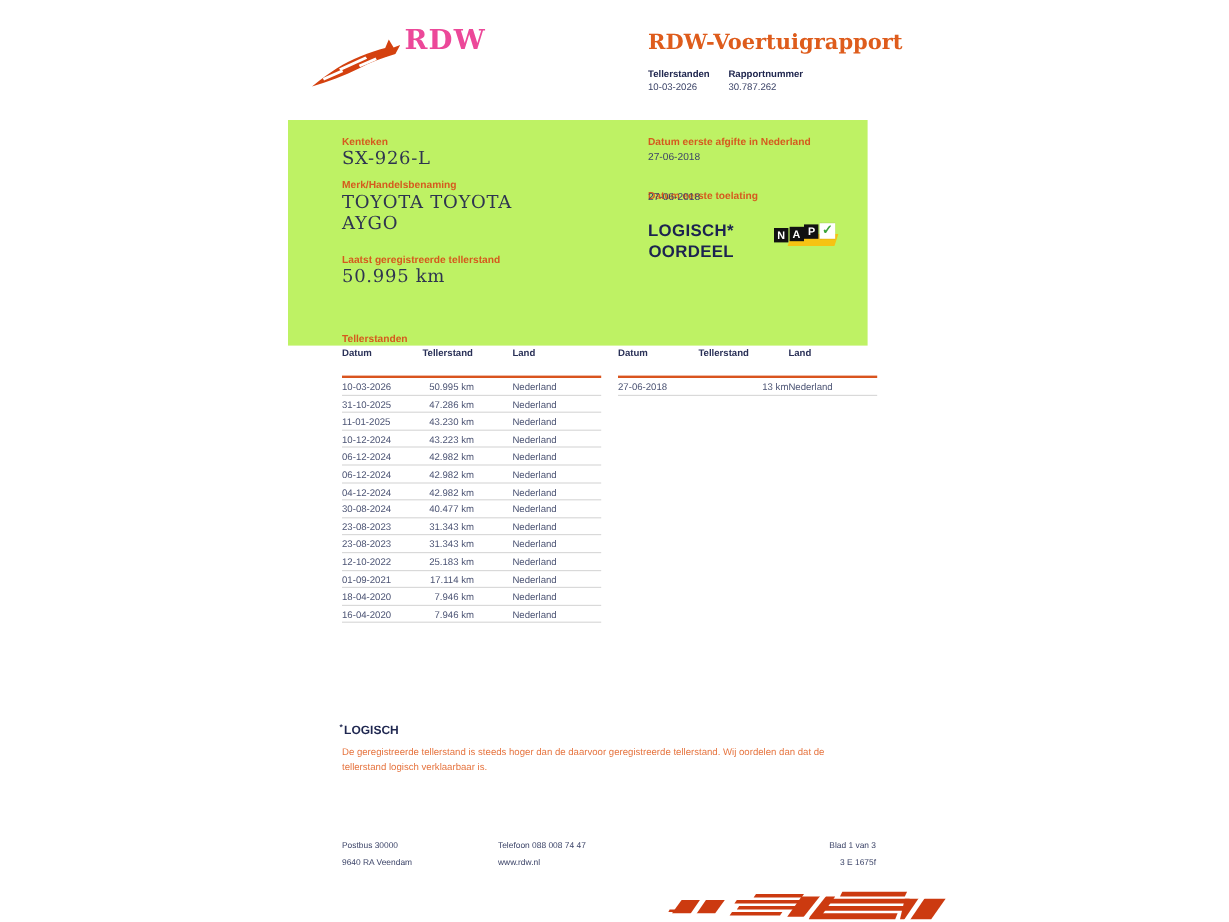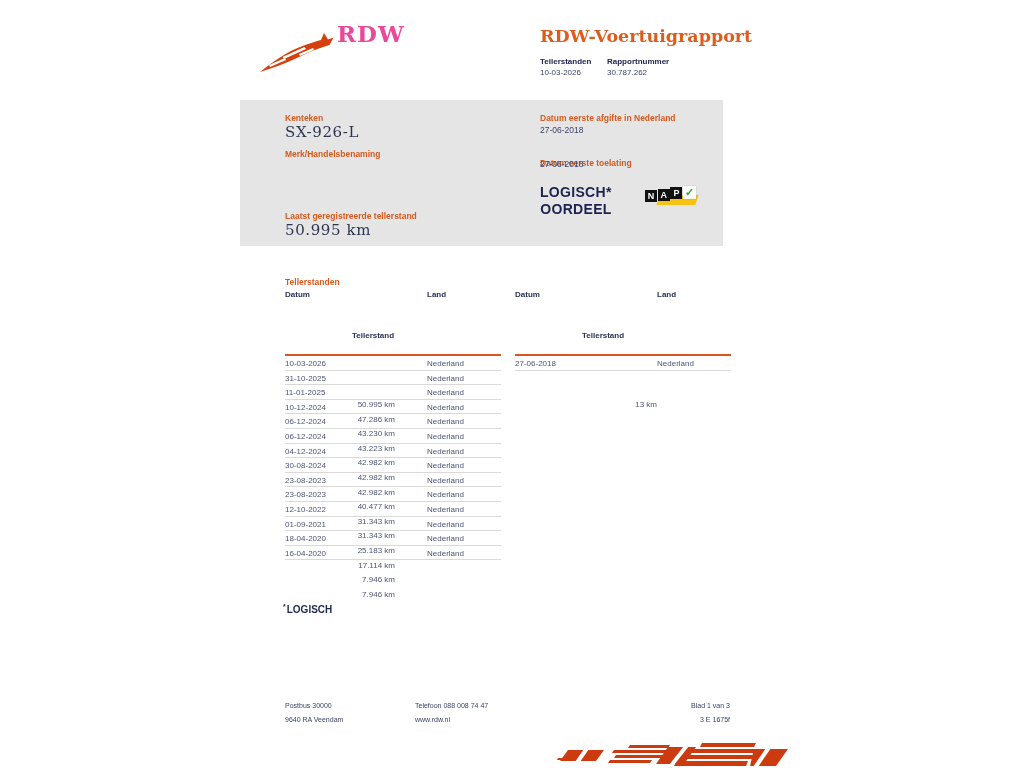--- a/index.html
+++ b/index.html
@@ -25,7 +25,7 @@
   .mx1 { left:540px; } .mx2 { left:607px; }
 
   
-  .summary-box { left:240px; top:100px; width:483px; height:146px; background:#e5e5e5; }
+  .summary-box { left:240px; top:100px; width:483px; height:188px; background:#bef264; }
   .olabel { position:absolute; font-size:8.5px; font-weight:bold; color:#d55a1e; white-space:nowrap; }
   .serif-val {
     position:absolute; font-family:"DejaVu Serif", serif; font-size:15px;

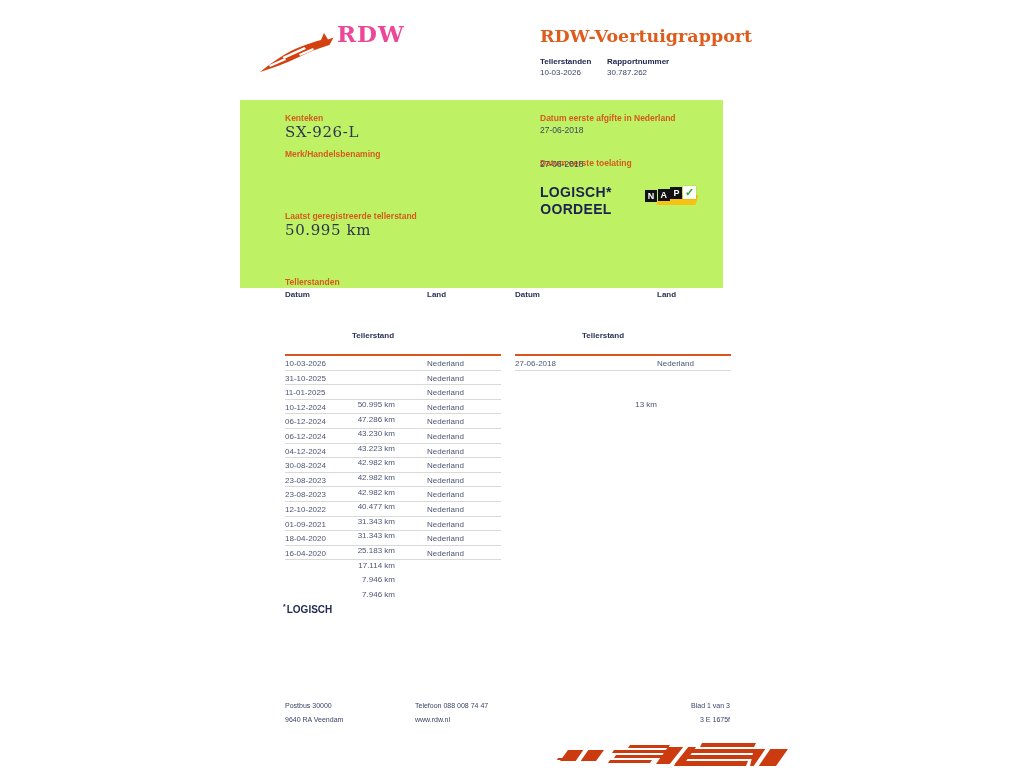--- a/index.html
+++ b/index.html
@@ -103,6 +103,7 @@
     <div class="serif-val" style="left:45px; top:23px;">SX-926-L</div>
 
     <div class="olabel" style="left:45px; top:49px;">Merk/Handelsbenaming</div>
+    <div class="serif-val" style="left:45px; top:59px; width:150px;">TOYOTA TOYOTA AYGO</div>
 
     <div class="olabel" style="left:45px; top:111px;">Laatst geregistreerde tellerstand</div>
     <div class="serif-val" style="left:45px; top:121px;">50.995 km</div>

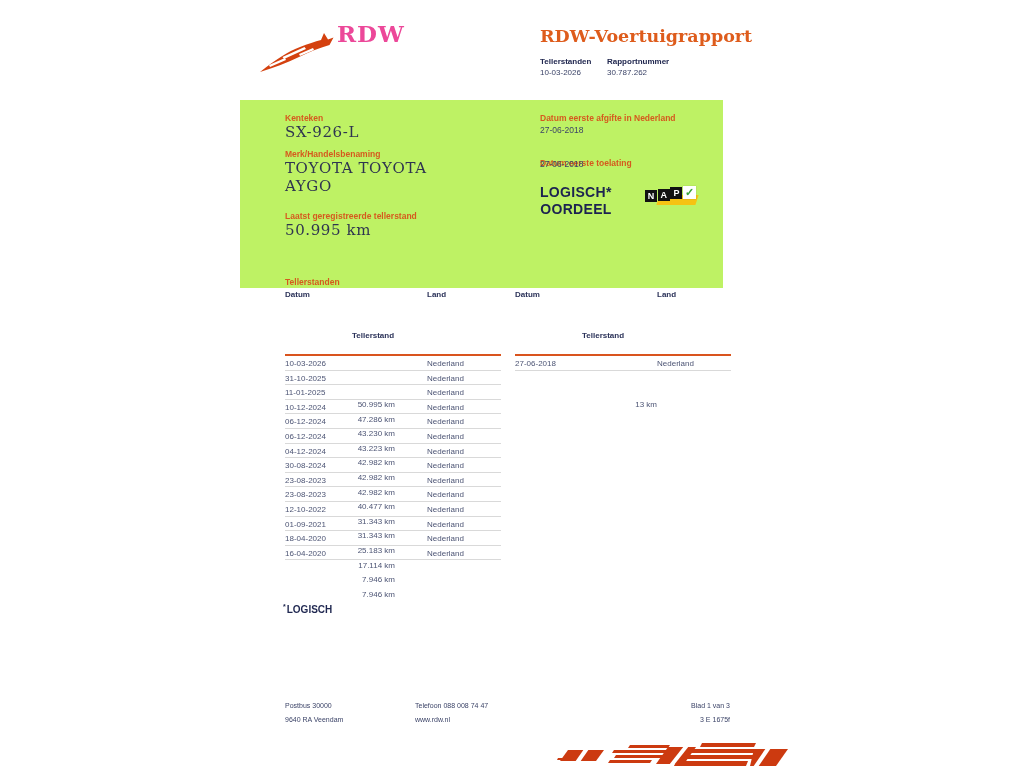--- a/index.html
+++ b/index.html
@@ -60,7 +60,7 @@
   .trow { display:flex; border-bottom:1px solid #d9d9d9; padding:3px 0 2px 0;
     font-size:8px; color:#4c5474; height:14.6px; }
   .c0 { width:67px; text-align:left; }
-  .c1 { width:75px; text-align:right; white-space:nowrap;margin-top:41px; }
+  .c1 { width:75px; text-align:right; white-space:nowrap; }
   .c2 { flex:1; text-align:left; }
   .tbl-left .trow .c1 { padding-right:32px; }
 

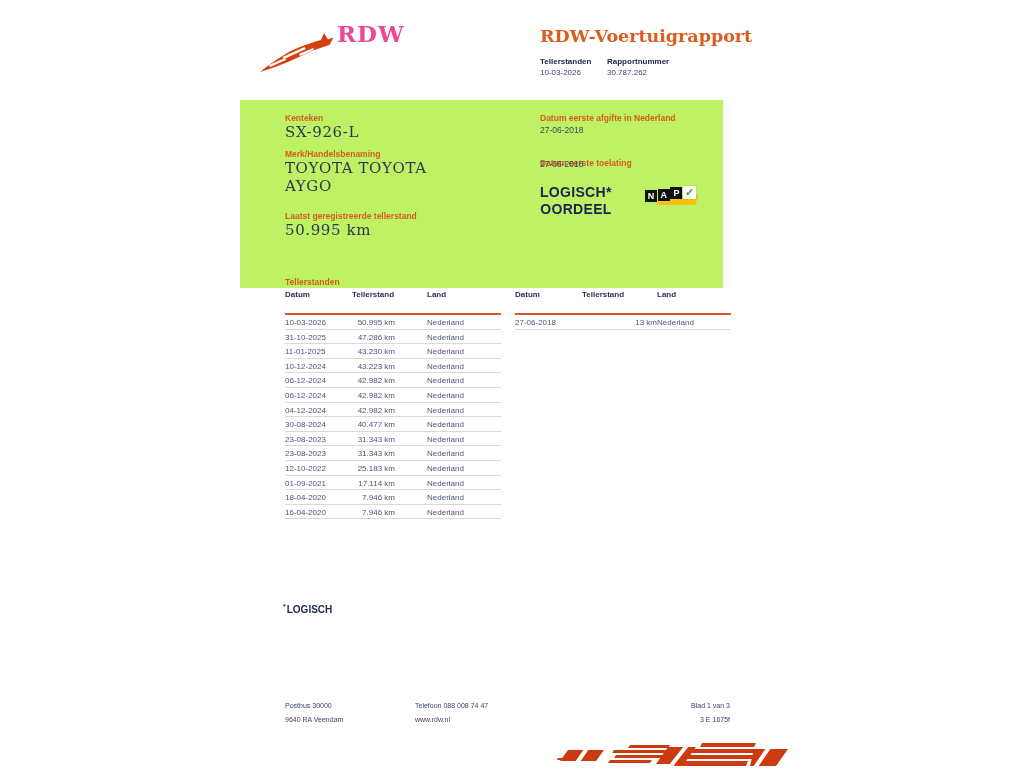--- a/index.html
+++ b/index.html
@@ -226,6 +226,7 @@
   </div>
 
   <div class="abs footnote-title"><sup>*</sup><span>LOGISCH</span></div>
+  <div class="abs footnote-text">De geregistreerde tellerstand is steeds hoger dan de daarvoor geregistreerde tellerstand. Wij oordelen dan dat de tellerstand logisch verklaarbaar is.</div>
 
   <div class="abs foot f-c1 fy1">Postbus 30000</div>
   <div class="abs foot f-c1 fy2">9640 RA Veendam</div>

